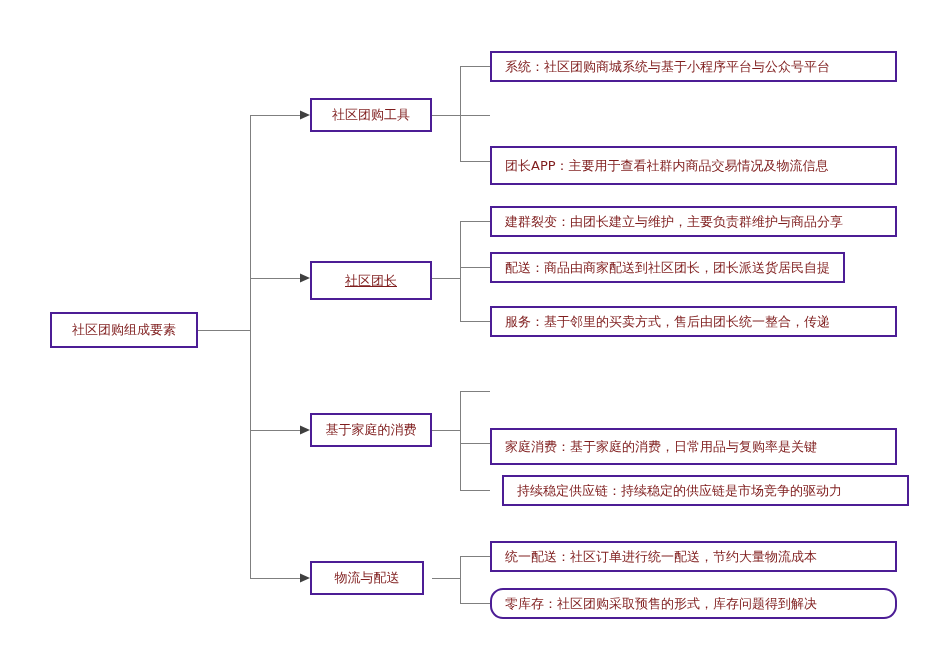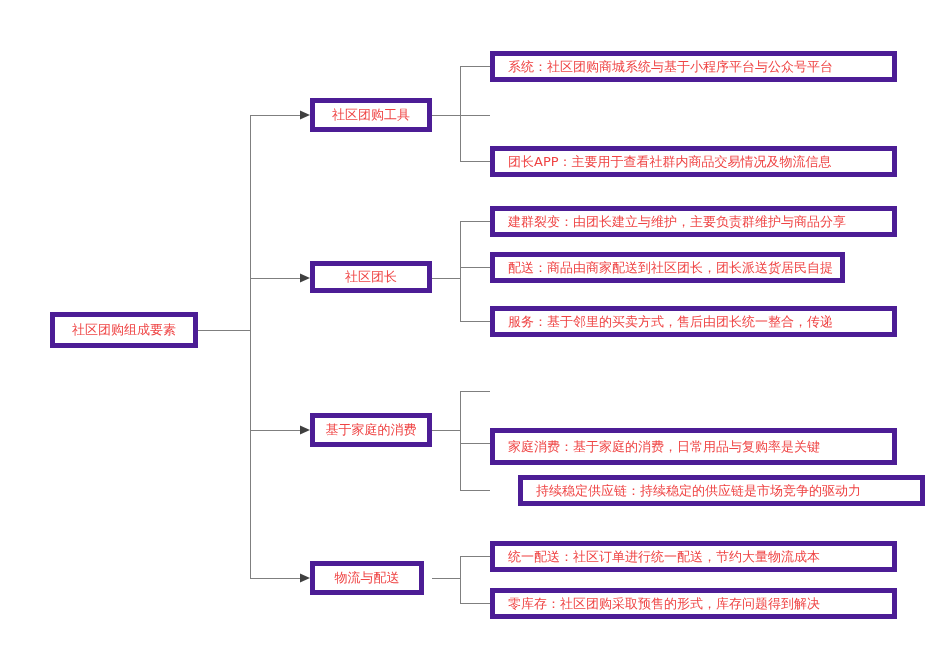--- a/index.html
+++ b/index.html
@@ -25,8 +25,8 @@
     position: absolute;
     box-sizing: border-box;
     background: #ffffff;
-    border: 5px solid #4c1d95;
-    color: #ef4444;
+    border: 2px solid #4c1d95;
+    color: #7f1d1d;
     font-size: 13px;
     display: flex;
     align-items: center;

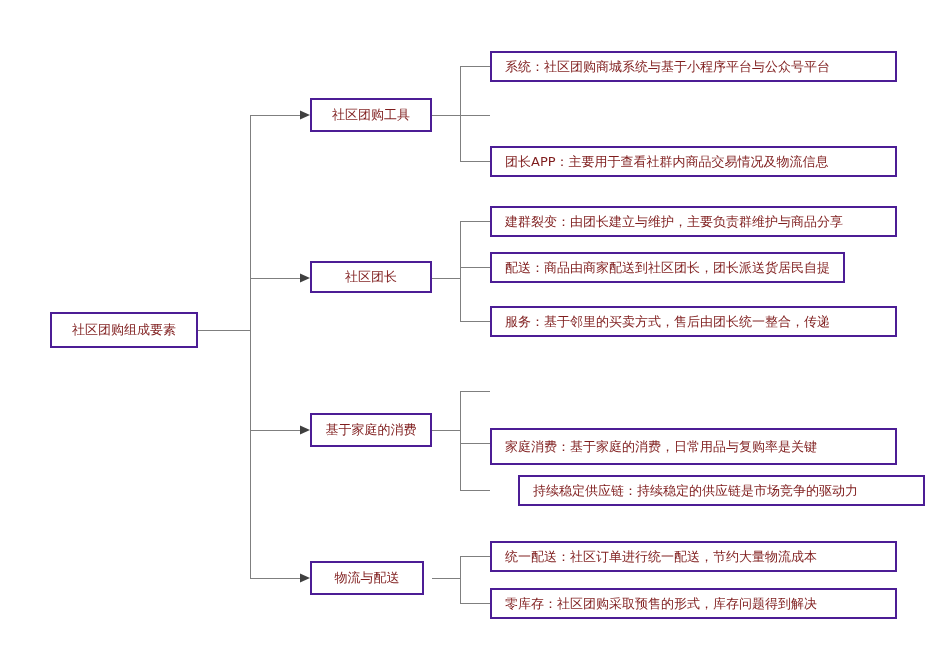--- a/index.html
+++ b/index.html
@@ -111,7 +111,7 @@
   <div class="node leaf" style="left:490px; top:51px; width:407px; height:31px;">
     <span>系统：社区团购商城系统与基于小程序平台与公众号平台</span>
   </div>
-  <div class="node leaf" style="left:490px; top:146px; width:407px; height:31px;">
+  <div class="node leaf" style="left:490px; top:146px; width:407px; height:39px;">
     <span>团长APP：主要用于查看社群内商品交易情况及物流信息</span>
   </div>
 

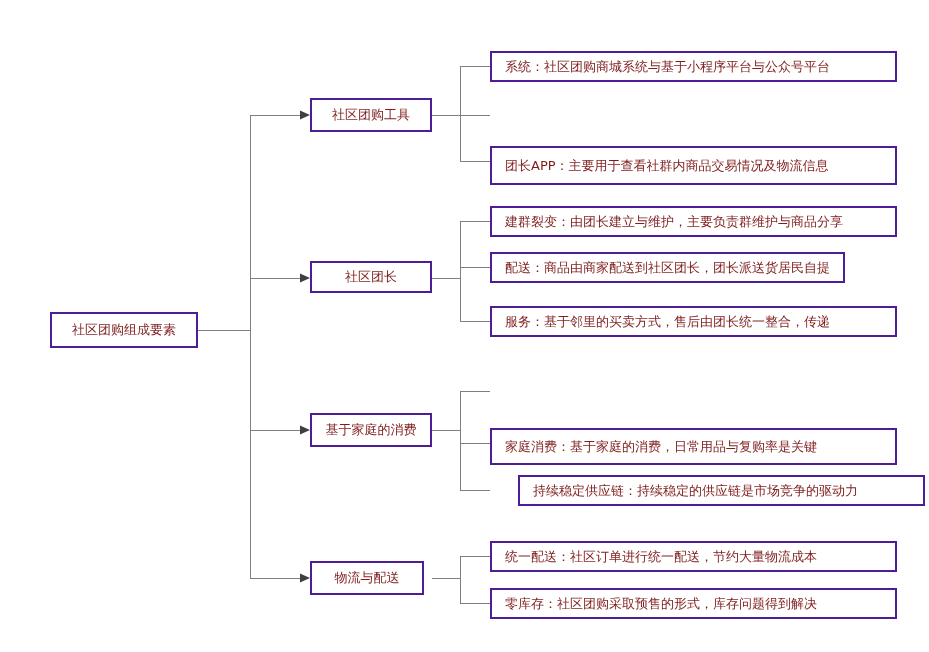--- a/index.html
+++ b/index.html
@@ -98,7 +98,7 @@
   <div class="node center" style="left:310px; top:98px; width:122px; height:34px;">
     <span>社区团购工具</span>
   </div>
-  <div class="node center" style="left:310px; top:261px; width:122px; height:32px;">
+  <div class="node center" style="left:310px; top:261px; width:122px; height:39px;text-decoration:underline;">
     <span>社区团长</span>
   </div>
   <div class="node center" style="left:310px; top:413px; width:122px; height:34px;">

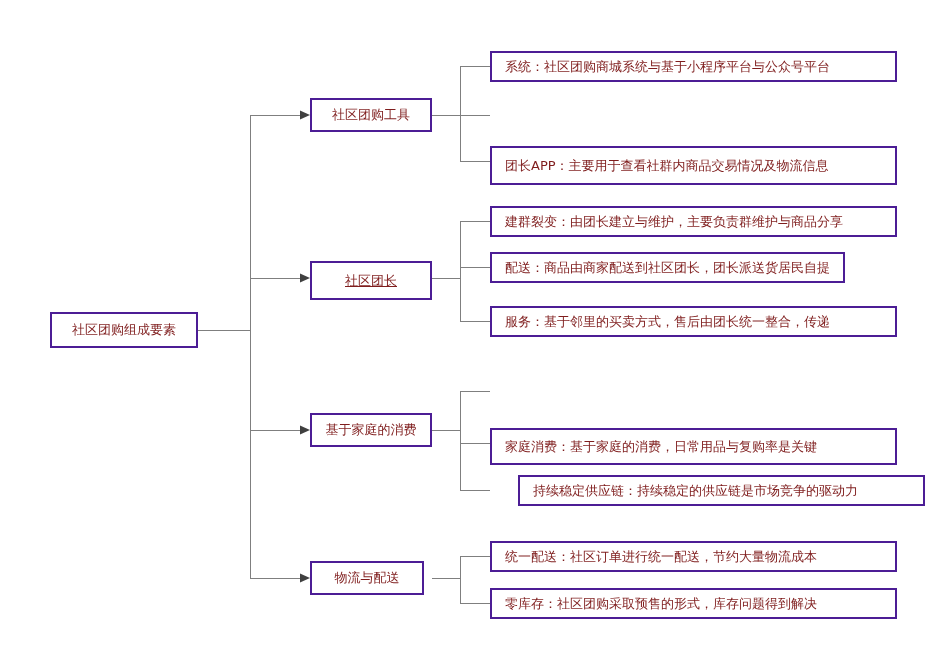--- a/index.html
+++ b/index.html
@@ -128,7 +128,7 @@
   <div class="node leaf" style="left:490px; top:428px; width:407px; height:37px;">
     <span>家庭消费：基于家庭的消费，日常用品与复购率是关键</span>
   </div>
-  <div class="node leaf" style="left:518px; top:475px; width:407px; height:31px;">
+  <div class="node leaf" style="left:502px; top:475px; width:407px; height:31px;">
     <span>持续稳定供应链：持续稳定的供应链是市场竞争的驱动力</span>
   </div>
 

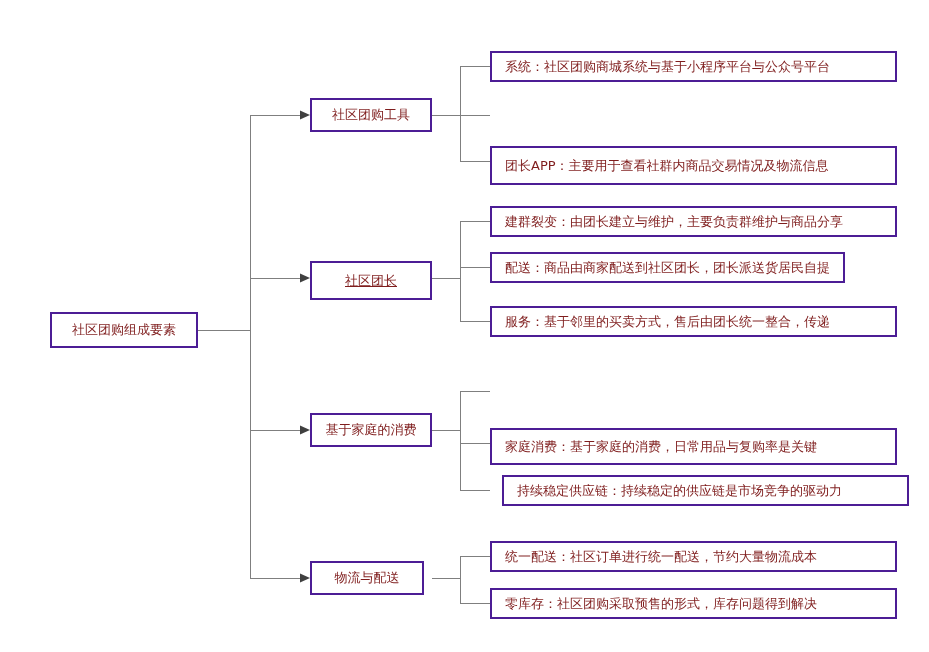--- a/index.html
+++ b/index.html
@@ -135,7 +135,7 @@
   <div class="node leaf" style="left:490px; top:541px; width:407px; height:31px;">
     <span>统一配送：社区订单进行统一配送，节约大量物流成本</span>
   </div>
-  <div class="node leaf" style="left:490px; top:588px; width:407px; height:31px;">
+  <div class="node leaf" style="left:490px; top:588px; width:407px; height:31px;border-radius:13px;">
     <span>零库存：社区团购采取预售的形式，库存问题得到解决</span>
   </div>
 

